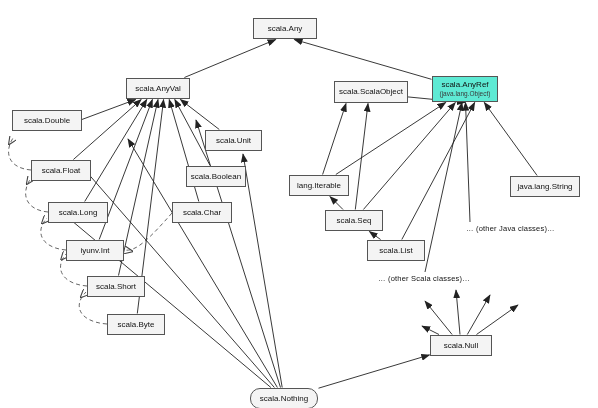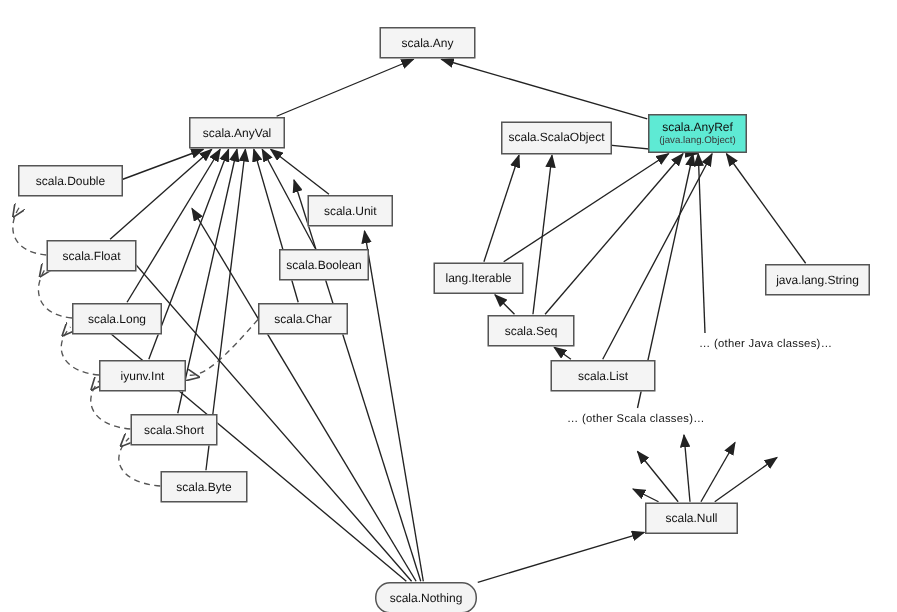--- a/index.html
+++ b/index.html
@@ -213,7 +213,7 @@
       <div class="node" style="left: 66px; top: 240px; width: 58px; height: 21px; background: rgb(244, 244, 244); border-color: rgb(85, 85, 85);">
         <span>iyunv.Int</span>
       </div>
-      <div class="node" style="left: 367px; top: 240px; width: 70px; height: 21px; background: rgb(244, 244, 244); border-color: rgb(85, 85, 85);">
+      <div class="node" style="left: 367px; top: 240px; width: 58px; height: 21px; background: rgb(244, 244, 244); border-color: rgb(85, 85, 85);">
         <span>scala.List</span>
       </div>
       <div class="node" style="left: 87px; top: 276px; width: 58px; height: 21px; background: rgb(244, 244, 244); border-color: rgb(85, 85, 85); justify-content: center;">

